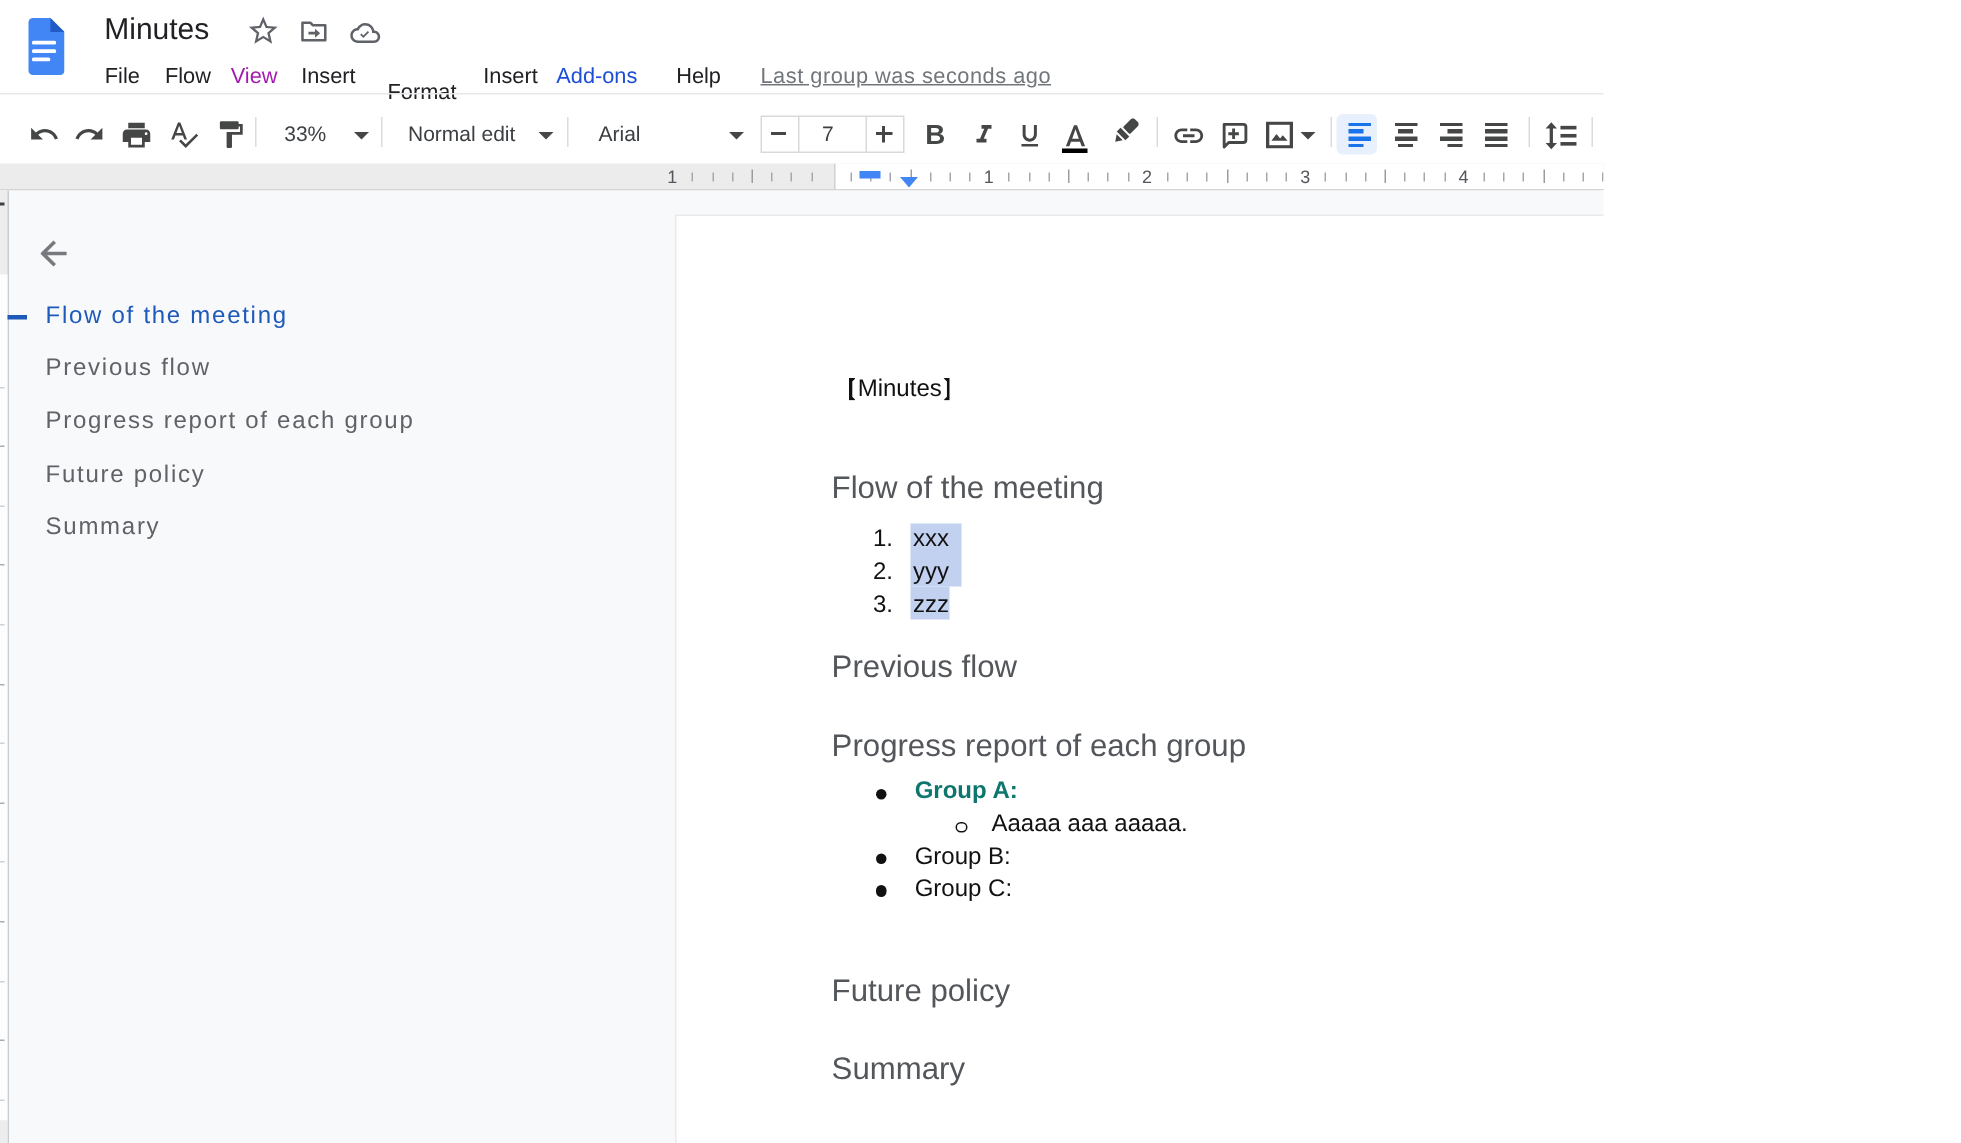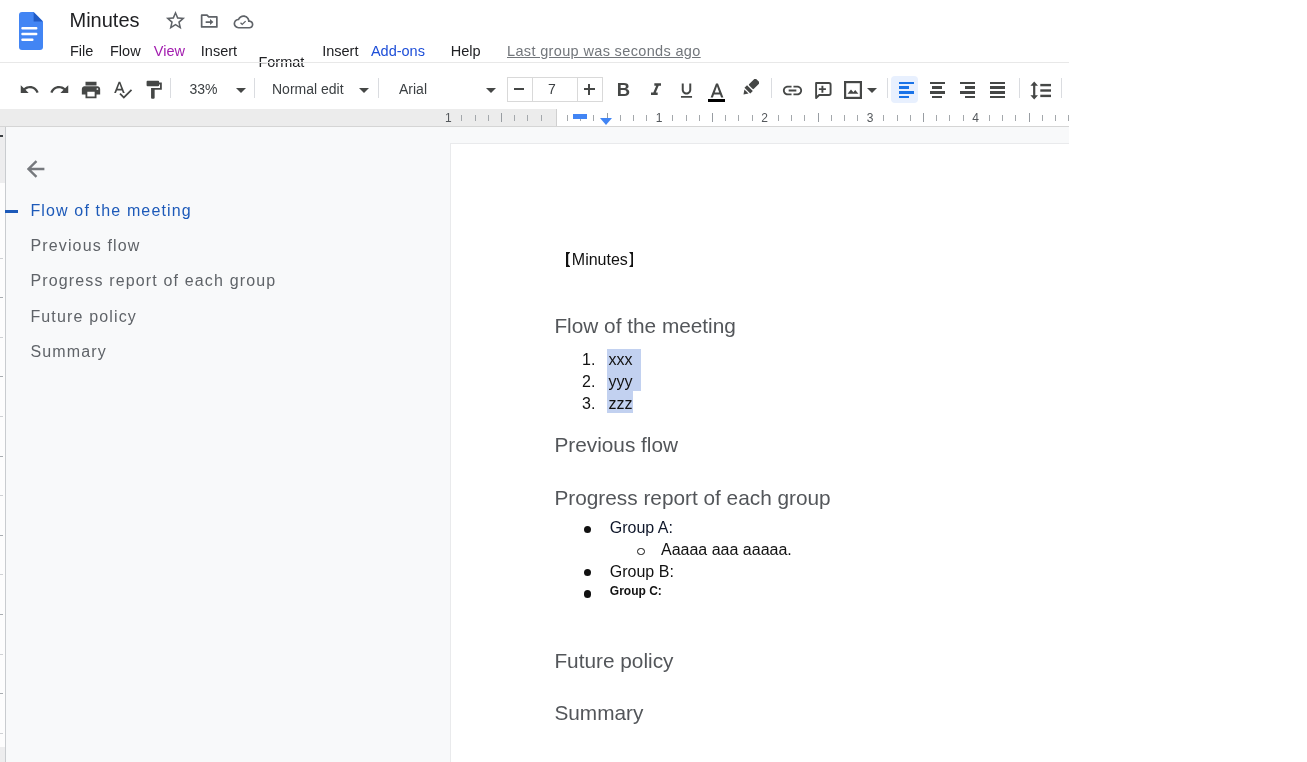--- a/index.html
+++ b/index.html
@@ -289,7 +289,7 @@
 <div style="position:absolute;left:554.4px;top:432.6px;font-size:20.8px;color:#53565a;font-weight:400;white-space:nowrap;line-height:normal;">Previous flow</div>
 <div style="position:absolute;left:554.4px;top:486.4px;font-size:20.8px;color:#53565a;font-weight:400;white-space:nowrap;line-height:normal;">Progress report of each group</div>
 <div style="position:absolute;left:584.1px;top:525.8px;width:7.4px;height:7.4px;border-radius:50%;background:#111"></div>
-<div style="position:absolute;left:609.8px;top:519.4px;font-size:16px;color:#0f172a;font-weight:400;white-space:nowrap;line-height:normal;">Group A:</div>
+<div style="position:absolute;left:609.8px;top:519.4px;font-size:16px;color:#0f766e;font-weight:700;white-space:nowrap;line-height:normal;">Group A:</div>
 <div style="position:absolute;left:637.2px;top:547.5px;width:7.4px;height:7.4px;border-radius:50%;border:1.5px solid #111;box-sizing:border-box;background:transparent"></div>
 <div style="position:absolute;left:661px;top:541.0px;font-size:16px;color:#111;font-weight:400;white-space:nowrap;line-height:normal;">Aaaaa aaa aaaaa.</div>
 <div style="position:absolute;left:584.1px;top:568.9px;width:7.4px;height:7.4px;border-radius:50%;background:#111"></div>

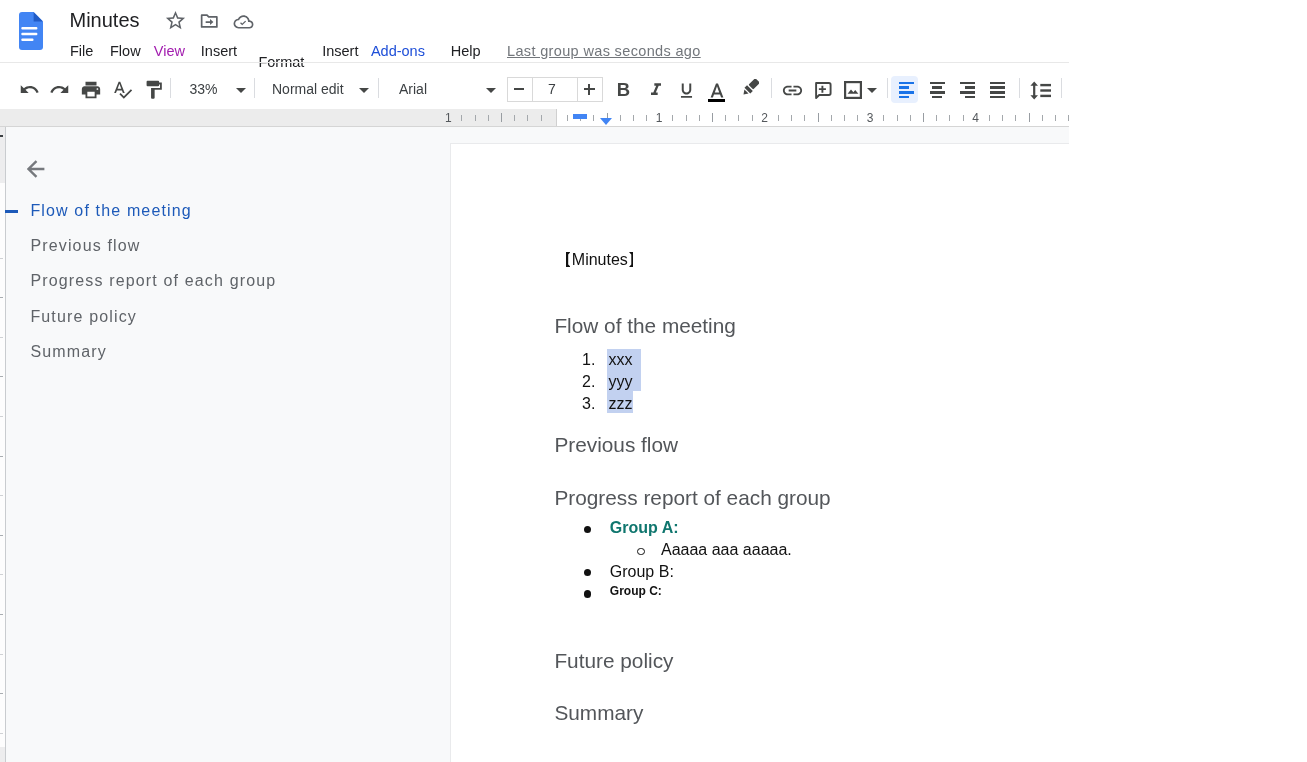--- a/index.html
+++ b/index.html
@@ -295,7 +295,7 @@
 <div style="position:absolute;left:584.1px;top:568.9px;width:7.4px;height:7.4px;border-radius:50%;background:#111"></div>
 <div style="position:absolute;left:609.8px;top:562.5px;font-size:16px;color:#111;font-weight:400;white-space:nowrap;line-height:normal;">Group B:</div>
 <div style="position:absolute;left:584.1px;top:590.4px;width:7.4px;height:7.4px;border-radius:50%;background:#111"></div>
-<div style="position:absolute;left:609.8px;top:584.0px;font-size:12px;color:#111;font-weight:700;white-space:nowrap;line-height:normal;">Group C:</div>
+<div style="position:absolute;left:609.8px;top:584.0px;font-size:16px;color:#111;font-weight:400;white-space:nowrap;line-height:normal;">Group C:</div>
 <div style="position:absolute;left:554.4px;top:649.4px;font-size:20.8px;color:#53565a;font-weight:400;white-space:nowrap;line-height:normal;">Future policy</div>
 <div style="position:absolute;left:554.4px;top:700.9px;font-size:20.8px;color:#53565a;font-weight:400;white-space:nowrap;line-height:normal;">Summary</div>
 </div>

